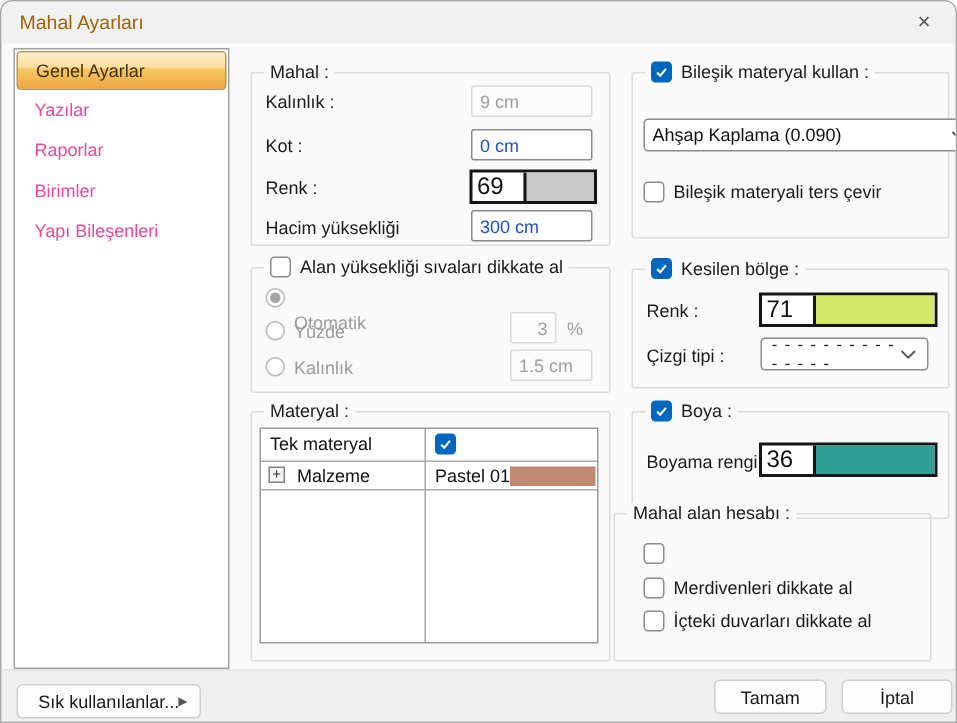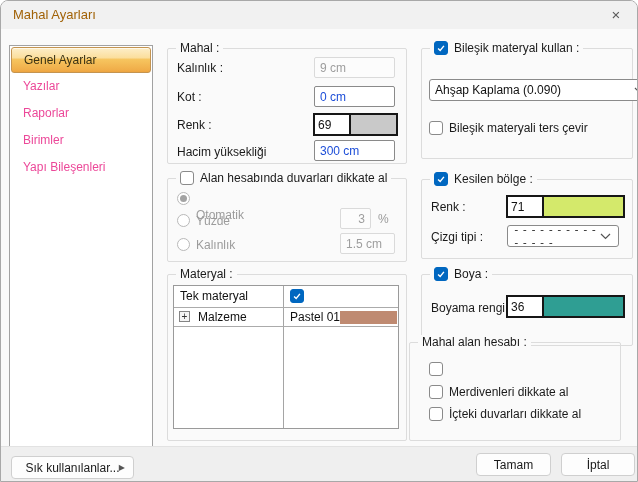--- a/index.html
+++ b/index.html
@@ -11,7 +11,7 @@
   .close { position:absolute; right:10px; top:3px; width:22px; height:22px; text-align:center;
            line-height:22px; font-size:15px; color:#5a5a5a; cursor:default; }
   .listbox { position:absolute; left:8px; top:31px; width:144px; height:414px;
-             background:#ffffff; border:1px solid #a2a2a2;margin-top:13px; }
+             background:#ffffff; border:1px solid #a2a2a2; }
   .li { position:relative; height:26px; margin:1px 1px; line-height:25px; padding-left:12px;
         font-size:12px; color:#ec4899; }
   .li.sel { background:linear-gradient(180deg,#fdeec8 0%,#fbdf9e 40%,#f6c55f 48%,#f0ad49 92%,#eda33e 100%);

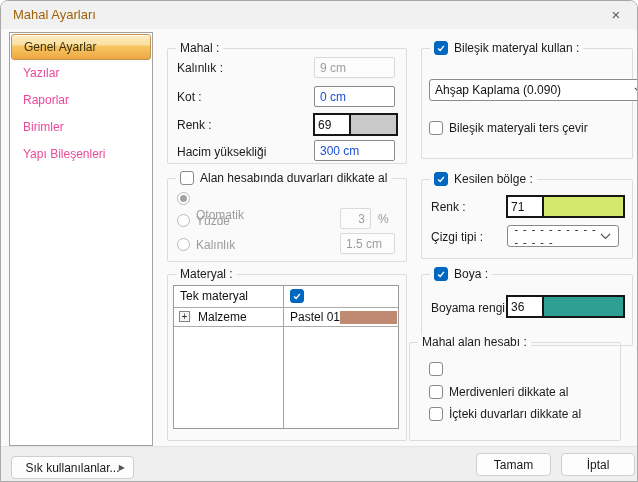--- a/index.html
+++ b/index.html
@@ -27,7 +27,7 @@
   .field.dis { border-color:#dadada; background:#fcfcfc; color:#9e9e9e; }
   .field.num { justify-content:flex-end; }
   .colorbtn { position:absolute; height:23px; border:2px solid #161616; background:#fff; display:flex; }
-  .colorbtn .numbox { width:34px; font-size:12px; color:#111; display:flex; align-items:center; padding-left:3px; }
+  .colorbtn .numbox { width:34px; font-size:16px; color:#111; display:flex; align-items:center; padding-left:3px; }
   .colorbtn .sw { flex:1; border-left:2px solid #161616; }
   .combo { position:absolute; height:22px; border:1px solid #8a8a8a; border-radius:3px; background:#fff;
            display:flex; align-items:center; justify-content:space-between; padding:0 7px 0 5px; font-size:12px; color:#111; }

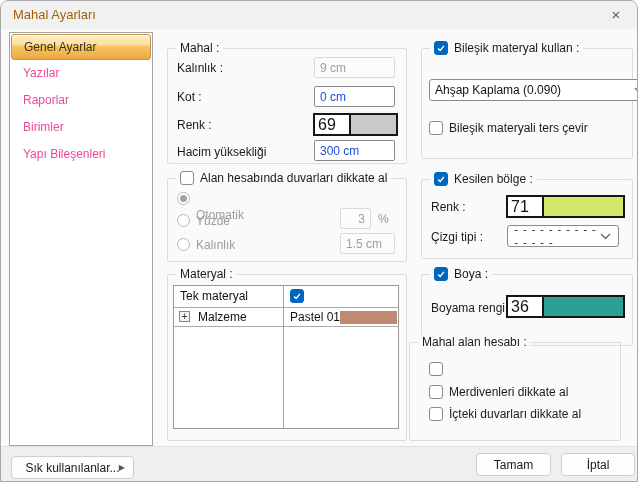--- a/index.html
+++ b/index.html
@@ -89,7 +89,7 @@
   <div class="g" style="left:166px; top:177px; width:240px; height:84px;">
     <div class="legend">
       <span class="cb"></span>
-      <span>Alan hesabında duvarları dikkate al</span>
+      <span>Alan yüksekliği sıvaları dikkate al</span>
     </div>
   </div>
   <span class="radio on" style="left:176px; top:191px;"></span>

